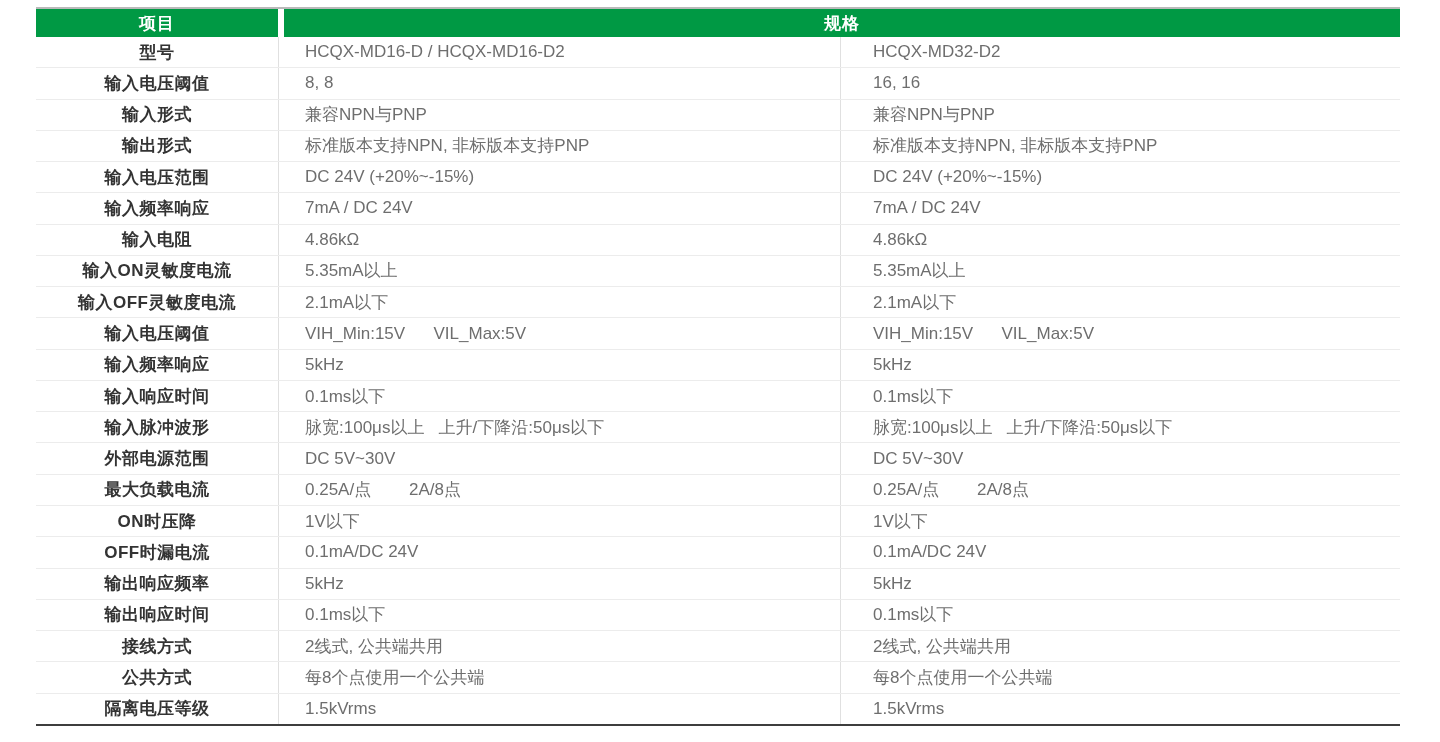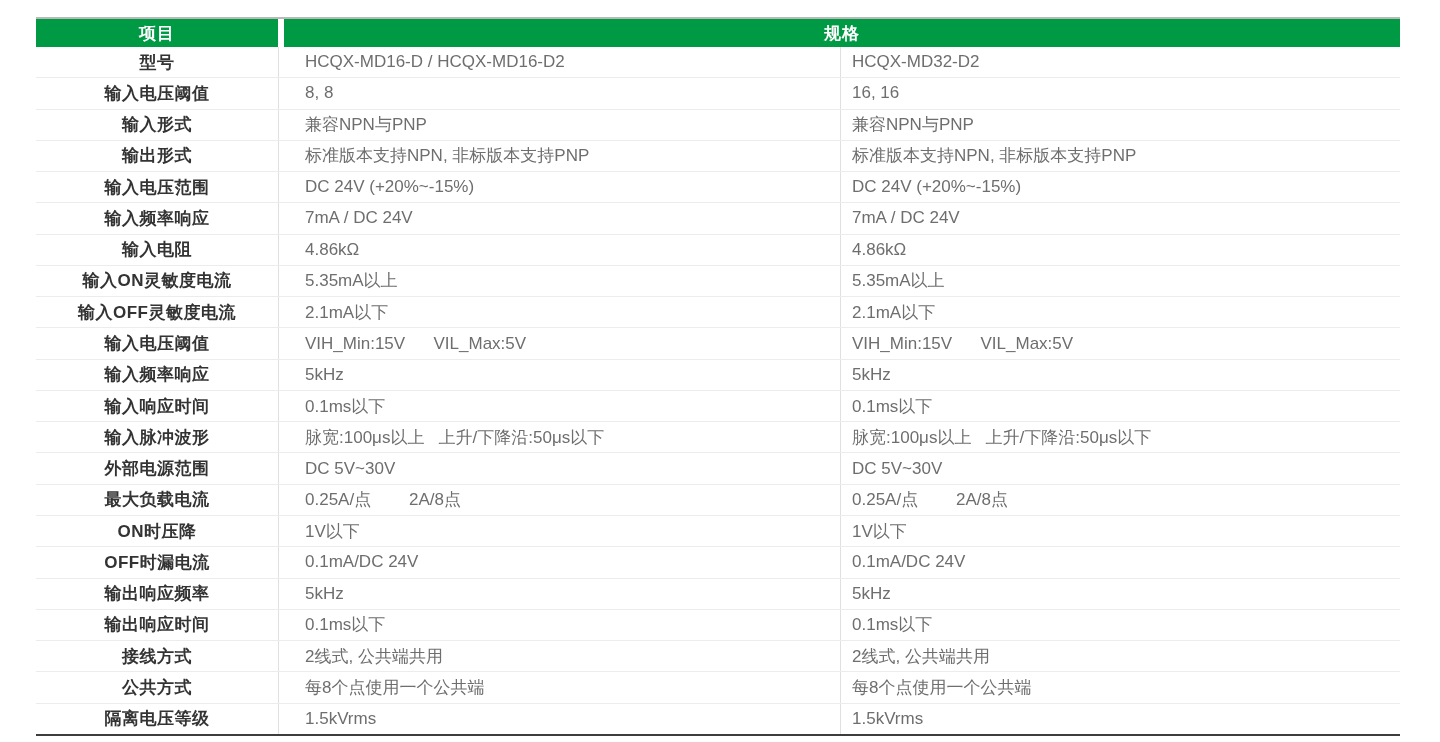--- a/index.html
+++ b/index.html
@@ -13,7 +13,7 @@
   }
   .spec-table {
     position:absolute;
-    left:36px; top:17px;
+    left:36px; top:7px;
     width:1364px;
   }
   .head-row {

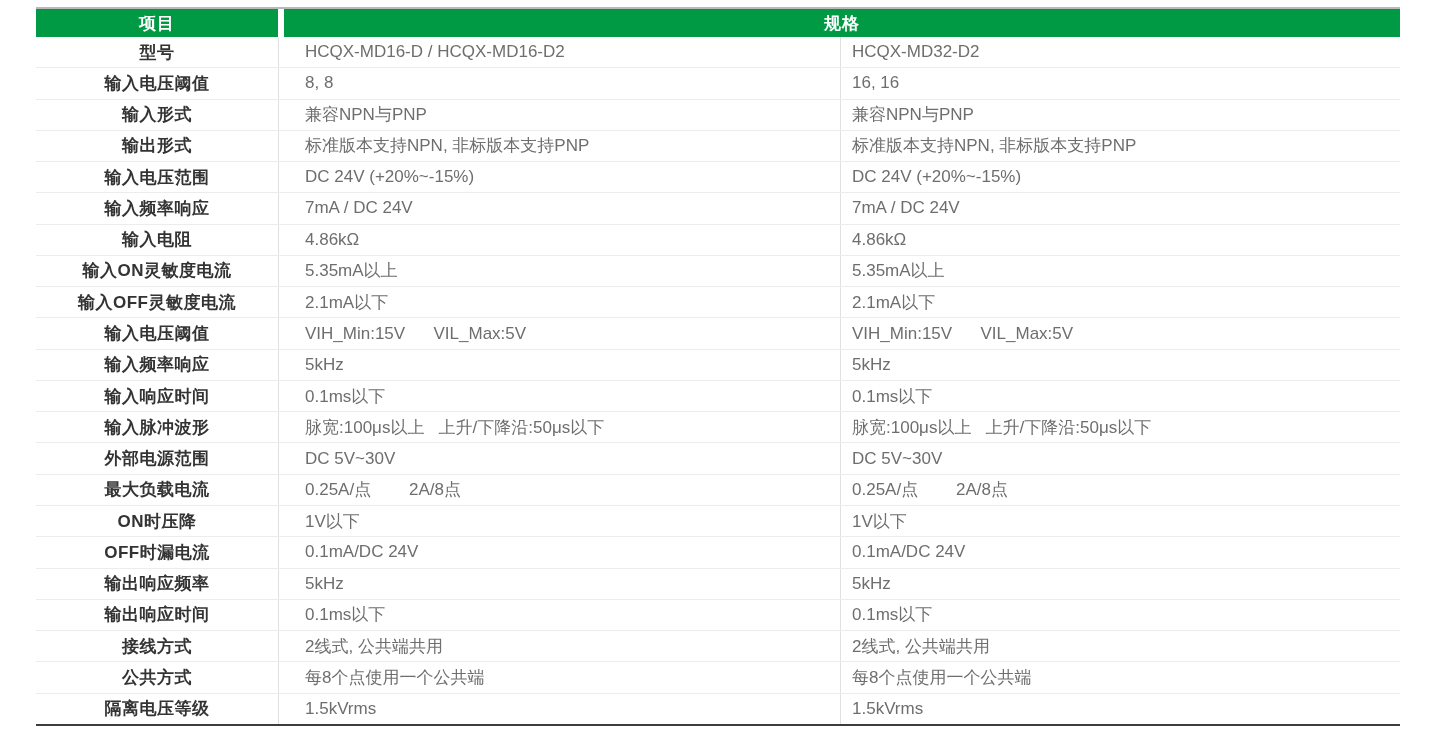--- a/index.html
+++ b/index.html
@@ -70,7 +70,7 @@
   .cell.spec2 {
     flex:1;
     border-left:1px solid #e0e0e0;
-    padding-left:11px;
+    padding-left:32px;
     color:#6e6e6e;
   }
 </style>

